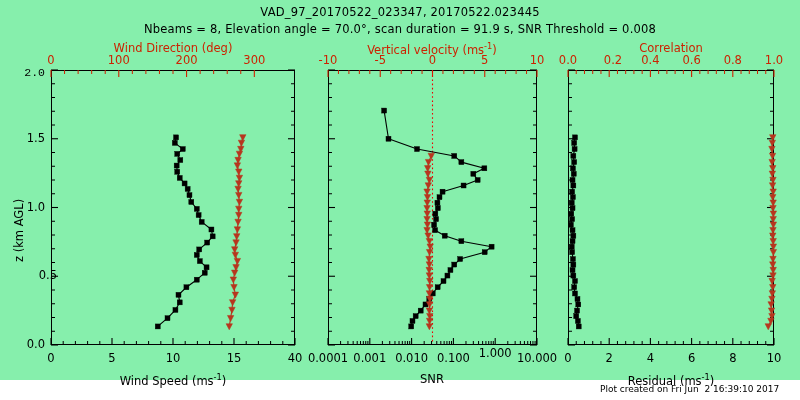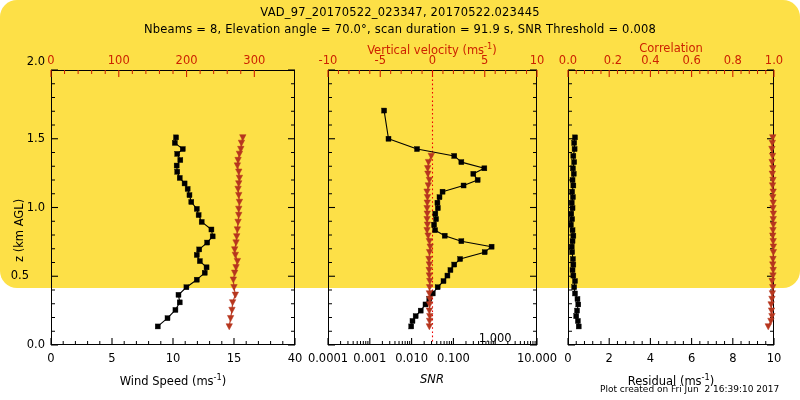--- a/index.html
+++ b/index.html
@@ -6,7 +6,7 @@
   html,body{margin:0;padding:0;background:#ffffff;}
   body{width:800px;height:400px;overflow:hidden;
        font-family:"DejaVu Sans","Liberation Sans",sans-serif;}
-  #root{position:relative;width:800px;height:288px;background:#fde047;border-radius:17px;}
+  #root{position:relative;width:800px;height:380px;background:#86efac;}
 
   .txt{position:absolute;white-space:pre;color:#000000;
        font-family:"DejaVu Sans","Liberation Sans",sans-serif;}

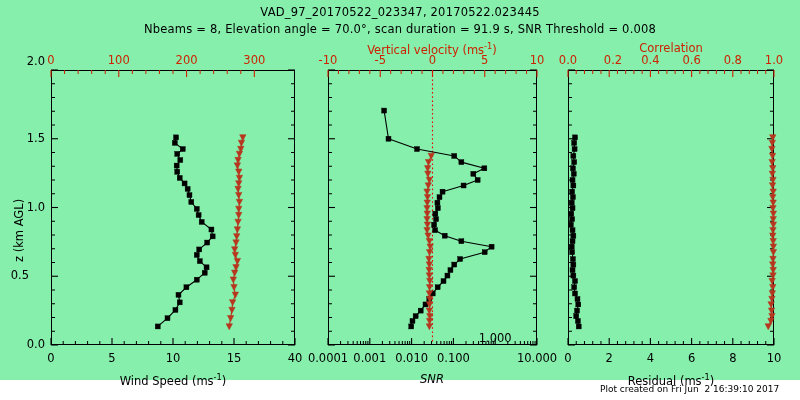--- a/index.html
+++ b/index.html
@@ -43,6 +43,7 @@
 
   <div class="panel" id="panel1-frame" style="left:51px;top:70px;width:244px;height:275px;"></div>
   <div class="txt axlabel ctr" style="left:173px;top:372px;"><span>Wind Speed (ms</span><sup>-1</sup><span>)</span></div>
+  <div class="txt axlabel red ctr" style="left:173px;top:41px;">Wind Direction (deg)</div>
 
   <div class="panel" id="panel2-frame" style="left:328px;top:70px;width:209px;height:275px;"></div>
   <div class="txt axlabel ctr" style="left:432px;top:372px;font-style:italic;">SNR</div>

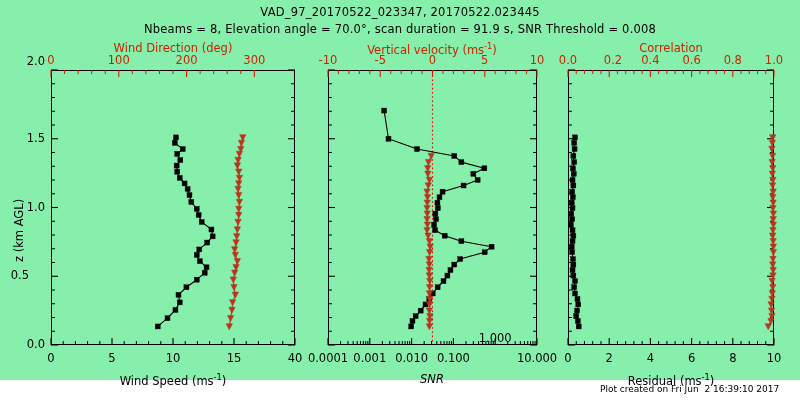--- a/index.html
+++ b/index.html
@@ -560,7 +560,7 @@
       <div class="txt tick " style="left: 29px; top: 268.25px; transform: translateX(-100%);">0.5</div>
       <div class="txt tick " style="left: 45px; top: 199.5px; transform: translateX(-100%);">1.0</div>
       <div class="txt tick " style="left: 45px; top: 130.75px; transform: translateX(-100%);">1.5</div>
-      <div class="txt tick " style="left: 45px; top: 54px; transform: translateX(-100%);">2.0</div>
+      <div class="txt tick " style="left: 45px; top: 66px; transform: translateX(-100%); font-family: Liberation Mono, monospace;">2.0</div>
       <div class="txt tick " style="left: 51px; top: 351px; transform: translateX(-50%);">0</div>
       <div class="txt tick " style="left: 112px; top: 351px; transform: translateX(-50%);">5</div>
       <div class="txt tick " style="left: 173px; top: 351px; transform: translateX(-50%);">10</div>

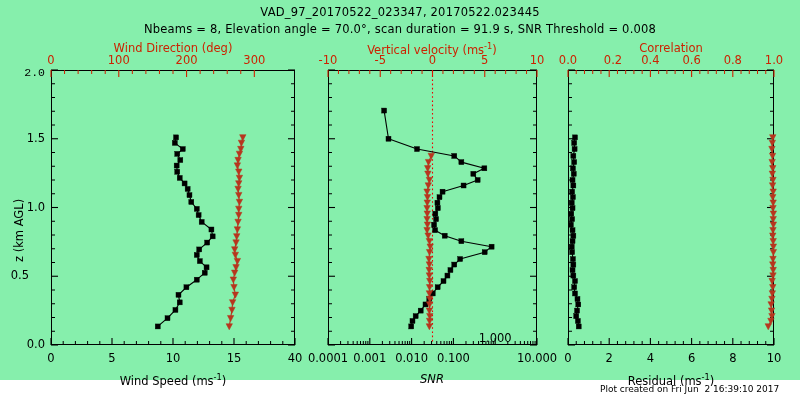--- a/index.html
+++ b/index.html
@@ -557,7 +557,7 @@
     </svg>
   <div id="tick-layer">
       <div class="txt tick " style="left: 45px; top: 337px; transform: translateX(-100%);">0.0</div>
-      <div class="txt tick " style="left: 29px; top: 268.25px; transform: translateX(-100%);">0.5</div>
+      <div class="txt tick " style="left: 57px; top: 268.25px; transform: translateX(-100%);">0.5</div>
       <div class="txt tick " style="left: 45px; top: 199.5px; transform: translateX(-100%);">1.0</div>
       <div class="txt tick " style="left: 45px; top: 130.75px; transform: translateX(-100%);">1.5</div>
       <div class="txt tick " style="left: 45px; top: 66px; transform: translateX(-100%); font-family: Liberation Mono, monospace;">2.0</div>

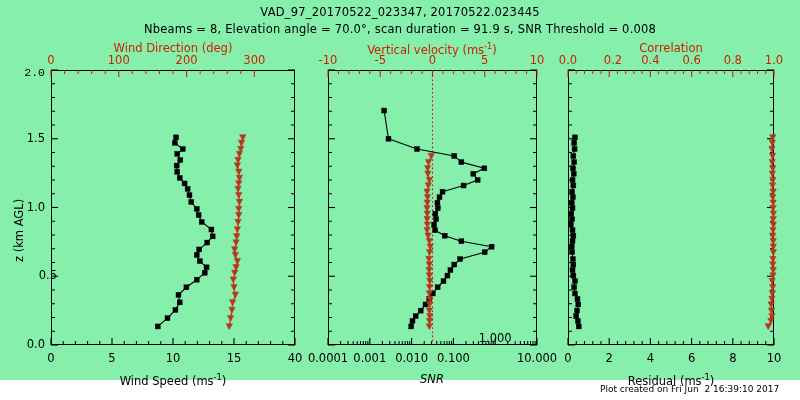--- a/index.html
+++ b/index.html
@@ -574,7 +574,7 @@
       <div class="txt tick " style="left: 369.8px; top: 351px; transform: translateX(-50%);">0.001</div>
       <div class="txt tick " style="left: 411.6px; top: 351px; transform: translateX(-50%);">0.010</div>
       <div class="txt tick " style="left: 453.4px; top: 351px; transform: translateX(-50%);">0.100</div>
-      <div class="txt tick " style="left: 495.2px; top: 331px; transform: translateX(-50%);">1.000</div>
+      <div class="txt tick " style="left: 495.2px; top: 346px; transform: translateX(-50%);">1.000</div>
       <div class="txt tick " style="left: 537px; top: 351px; transform: translateX(-50%);">10.000</div>
       <div class="txt tick red" style="left: 328px; top: 53px; transform: translateX(-50%);">-10</div>
       <div class="txt tick red" style="left: 380.25px; top: 53px; transform: translateX(-50%);">-5</div>

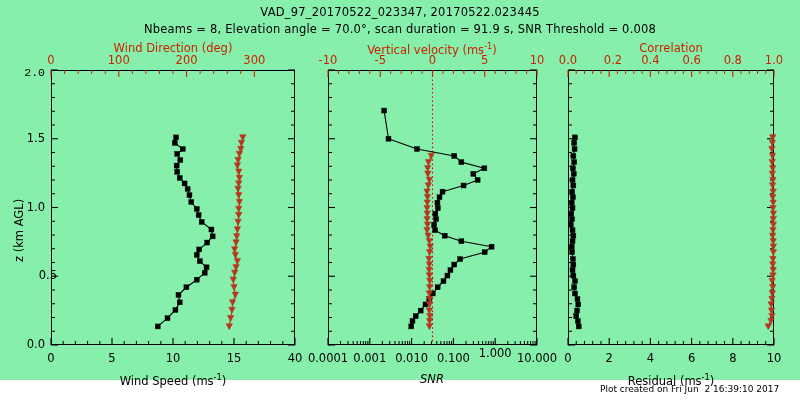--- a/index.html
+++ b/index.html
@@ -46,7 +46,7 @@
   <div class="txt axlabel red ctr" style="left:173px;top:41px;">Wind Direction (deg)</div>
 
   <div class="panel" id="panel2-frame" style="left:328px;top:70px;width:209px;height:275px;"></div>
-  <div class="txt axlabel ctr" style="left:432px;top:372px;font-style:italic;">SNR</div>
+  <div class="txt axlabel ctr" style="left:432px;top:372px;">SNR</div>
   <div class="txt axlabel red ctr" style="left:432px;top:41px;"><span>Vertical velocity (ms</span><sup>-1</sup><span>)</span></div>
 
   <div class="panel" id="panel3-frame" style="left:568px;top:70px;width:206px;height:275px;"></div>

